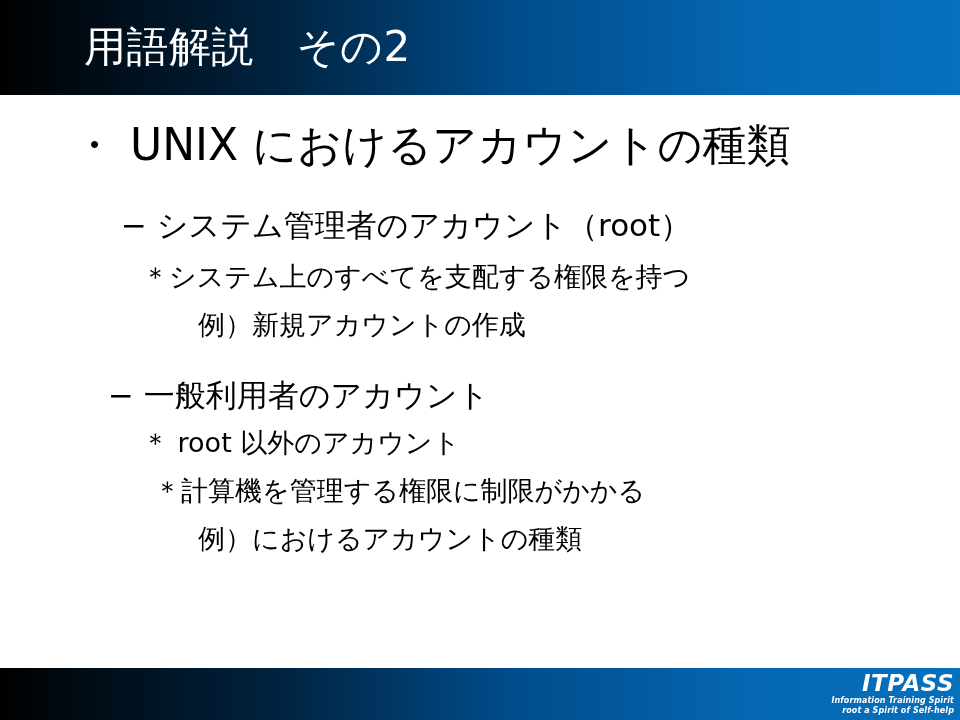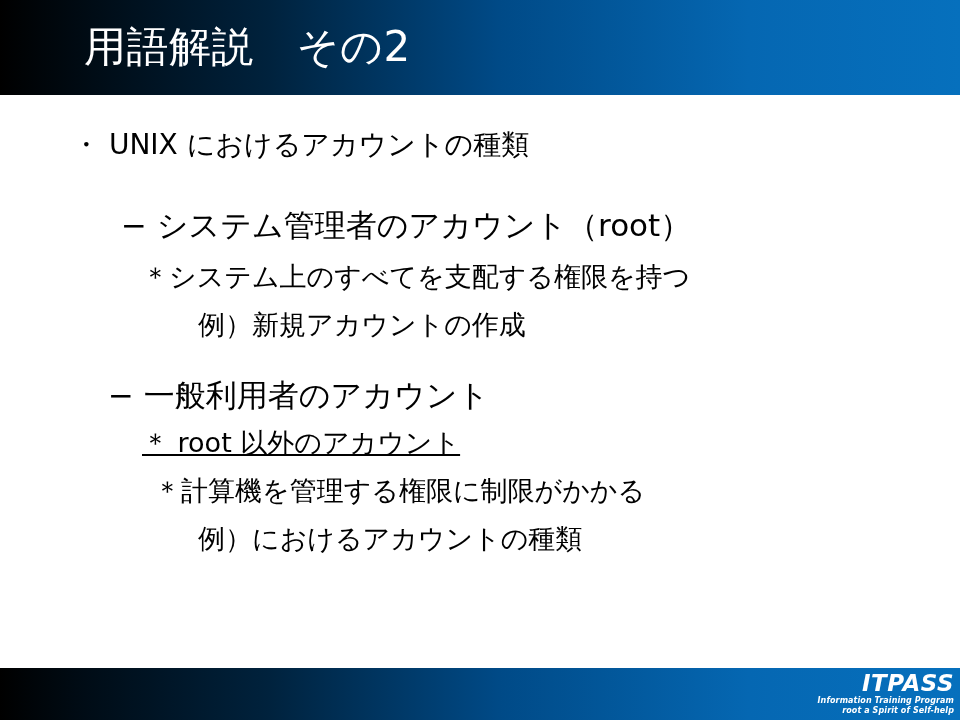--- a/index.html
+++ b/index.html
@@ -68,7 +68,7 @@
 
   .lvl1 {
     left: 72px;
-    font-size: 28px;
+    font-size: 44px;
     line-height: 48px;
   }
   .lvl2 {

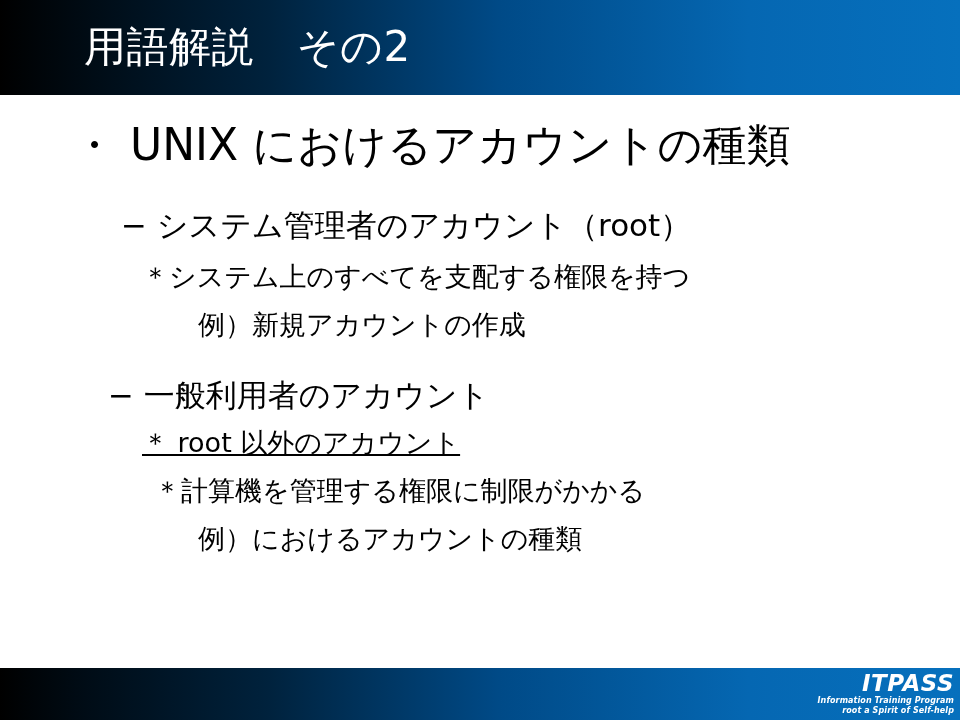--- a/index.html
+++ b/index.html
@@ -142,7 +142,7 @@
     <div class="line lvl3" style="top: 164px;">＊システム上のすべてを支配する権限を持つ</div>
     <div class="line lvl4" style="top: 212px;">例）新規アカウントの作成</div>
     <div class="line lvl2" style="top: 280px;">− 一般利用者のアカウント</div>
-    <div class="line lvl3" style="top: 330px; text-decoration: underline;">＊ root 以外のアカウント</div>
+    <div class="line lvl3" style="top: 330px;">＊ root 以外のアカウント</div>
     <div class="line lvl3" style="top: 378px; margin-left: 12px;">＊計算機を管理する権限に制限がかかる</div>
     <div class="line lvl4" style="top: 426px;">例）におけるアカウントの種類</div>
   </div>

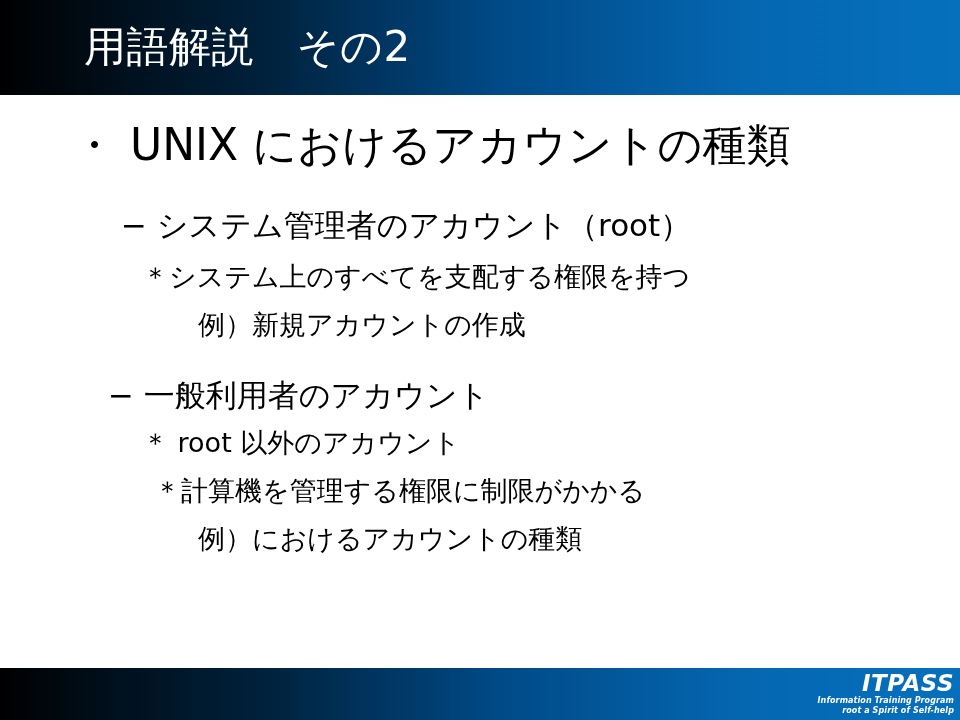--- a/index.html
+++ b/index.html
@@ -150,7 +150,7 @@
   <div class="footer-band">
     <div class="logo-wrap">
       <div class="logo-main">ITPASS</div>
-      <div class="logo-sub">Information Training Program</div>
+      <div class="logo-sub">Information Training Spirit</div>
       <div class="logo-sub">root a Spirit of Self-help</div>
     </div>
   </div>

